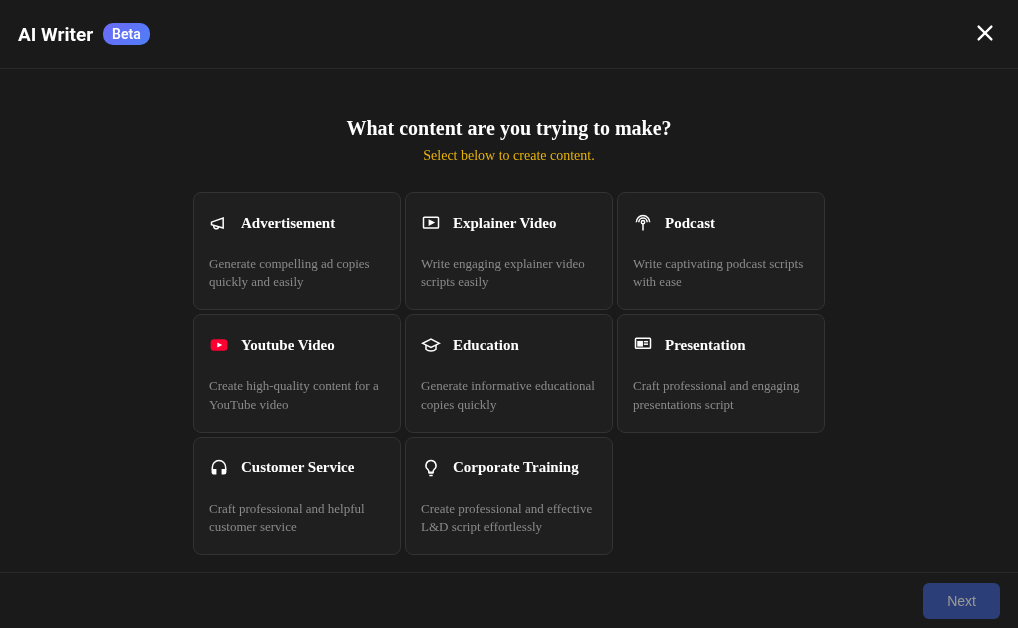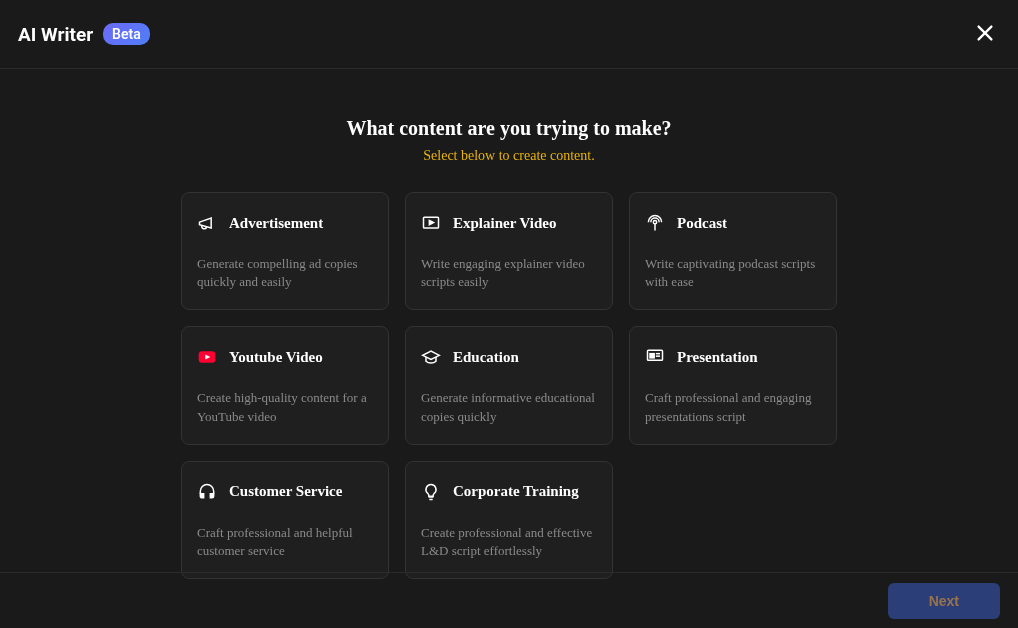--- a/index.html
+++ b/index.html
@@ -62,7 +62,7 @@
   .grid {
     display: grid;
     grid-template-columns: repeat(3, 208px);
-    gap: 16px;
+    gap: 4px;
     justify-content: center;
     margin: 16px auto;
   }

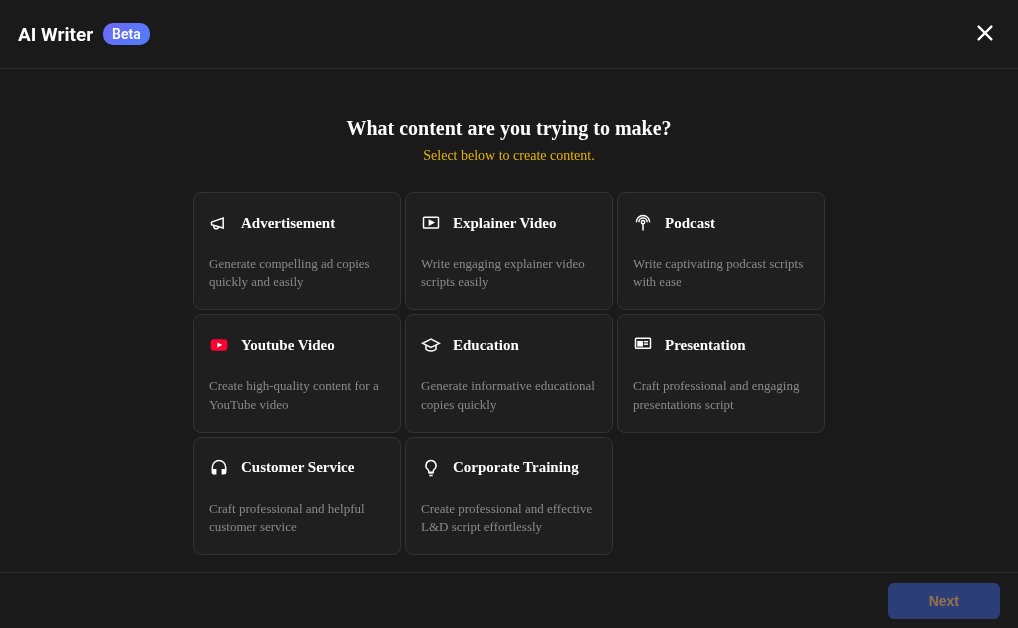--- a/index.html
+++ b/index.html
@@ -117,12 +117,12 @@
   }
   .next-btn {
     background: #3a5cc4;
-    color: #fdba74;
+    color: #ffffff;
     border: none;
     border-radius: 6px;
-    padding: 10px 41px;
+    padding: 10px 24px;
     font-size: 14px;
-    font-weight: 700;
+    font-weight: 400;
     cursor: pointer;
     opacity: 0.55;
   }

